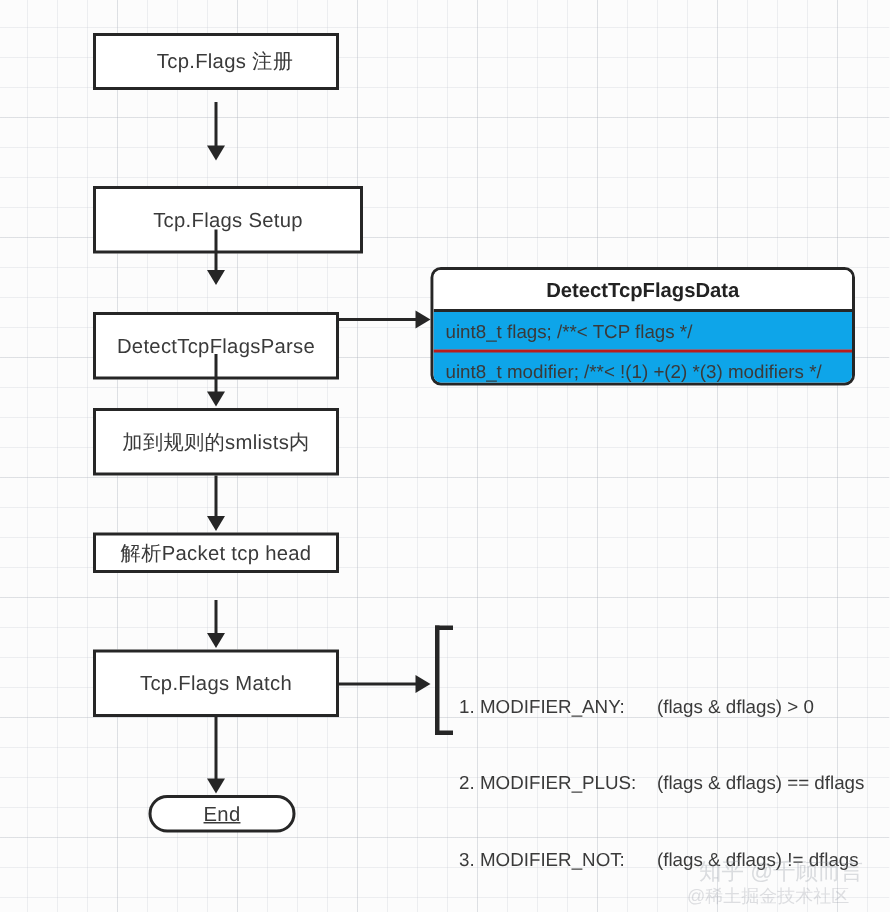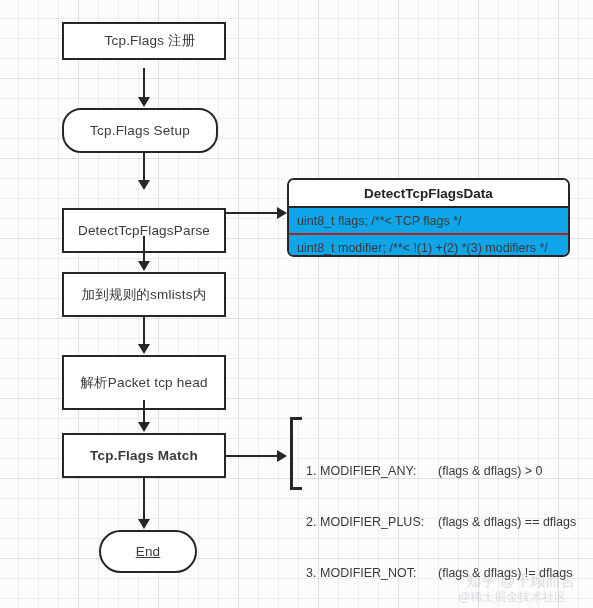--- a/index.html
+++ b/index.html
@@ -153,7 +153,7 @@
     <span>Tcp.Flags 注册</span>
   </div>
 
-  <div class="node" style="left:62px; top:108px; width:156px; height:45px;border-radius:19px;">
+  <div class="node" style="left:62px; top:124px; width:180px; height:45px;">
     <span>Tcp.Flags Setup</span>
   </div>
 

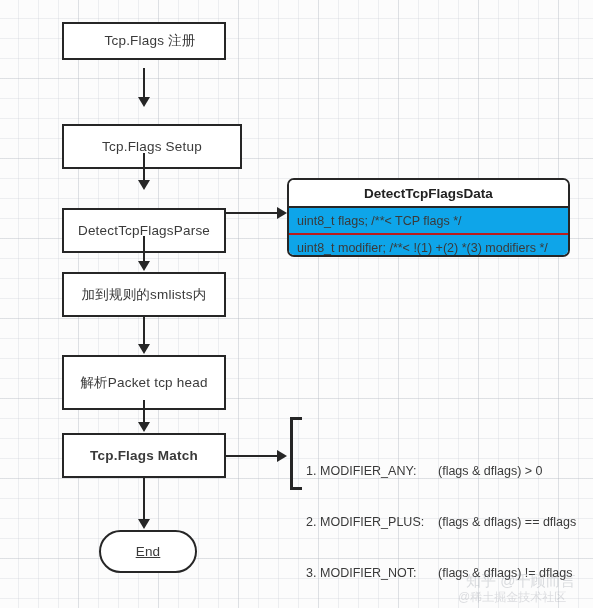--- a/index.html
+++ b/index.html
@@ -165,7 +165,7 @@
     <span>加到规则的smlists内</span>
   </div>
 
-  <div class="node" style="left:62px; top:355px; width:164px; height:55px;">
+  <div class="node" style="left:62px; top:355px; width:164px; height:27px;">
     <span>解析Packet tcp head</span>
   </div>
 

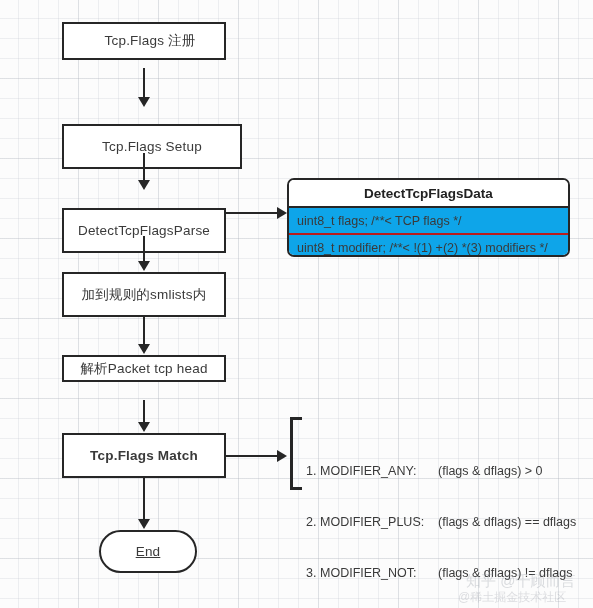--- a/index.html
+++ b/index.html
@@ -169,7 +169,7 @@
     <span>解析Packet tcp head</span>
   </div>
 
-  <div class="node" style="left:62px; top:433px; width:164px; height:45px;font-weight:bold;">
+  <div class="node" style="left:62px; top:433px; width:164px; height:45px;">
     <span>Tcp.Flags Match</span>
   </div>
 

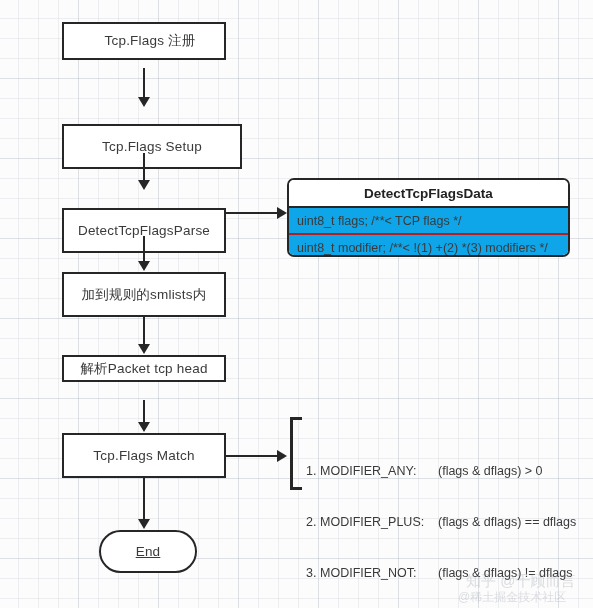--- a/index.html
+++ b/index.html
@@ -173,7 +173,7 @@
     <span>Tcp.Flags Match</span>
   </div>
 
-  <div class="node terminator" style="left:99px; top:530px; width:98px; height:43px;text-decoration:underline;">
+  <div class="node terminator" style="left:99px; top:530px; width:98px; height:25px;text-decoration:underline;">
     <span>End</span>
   </div>
 

